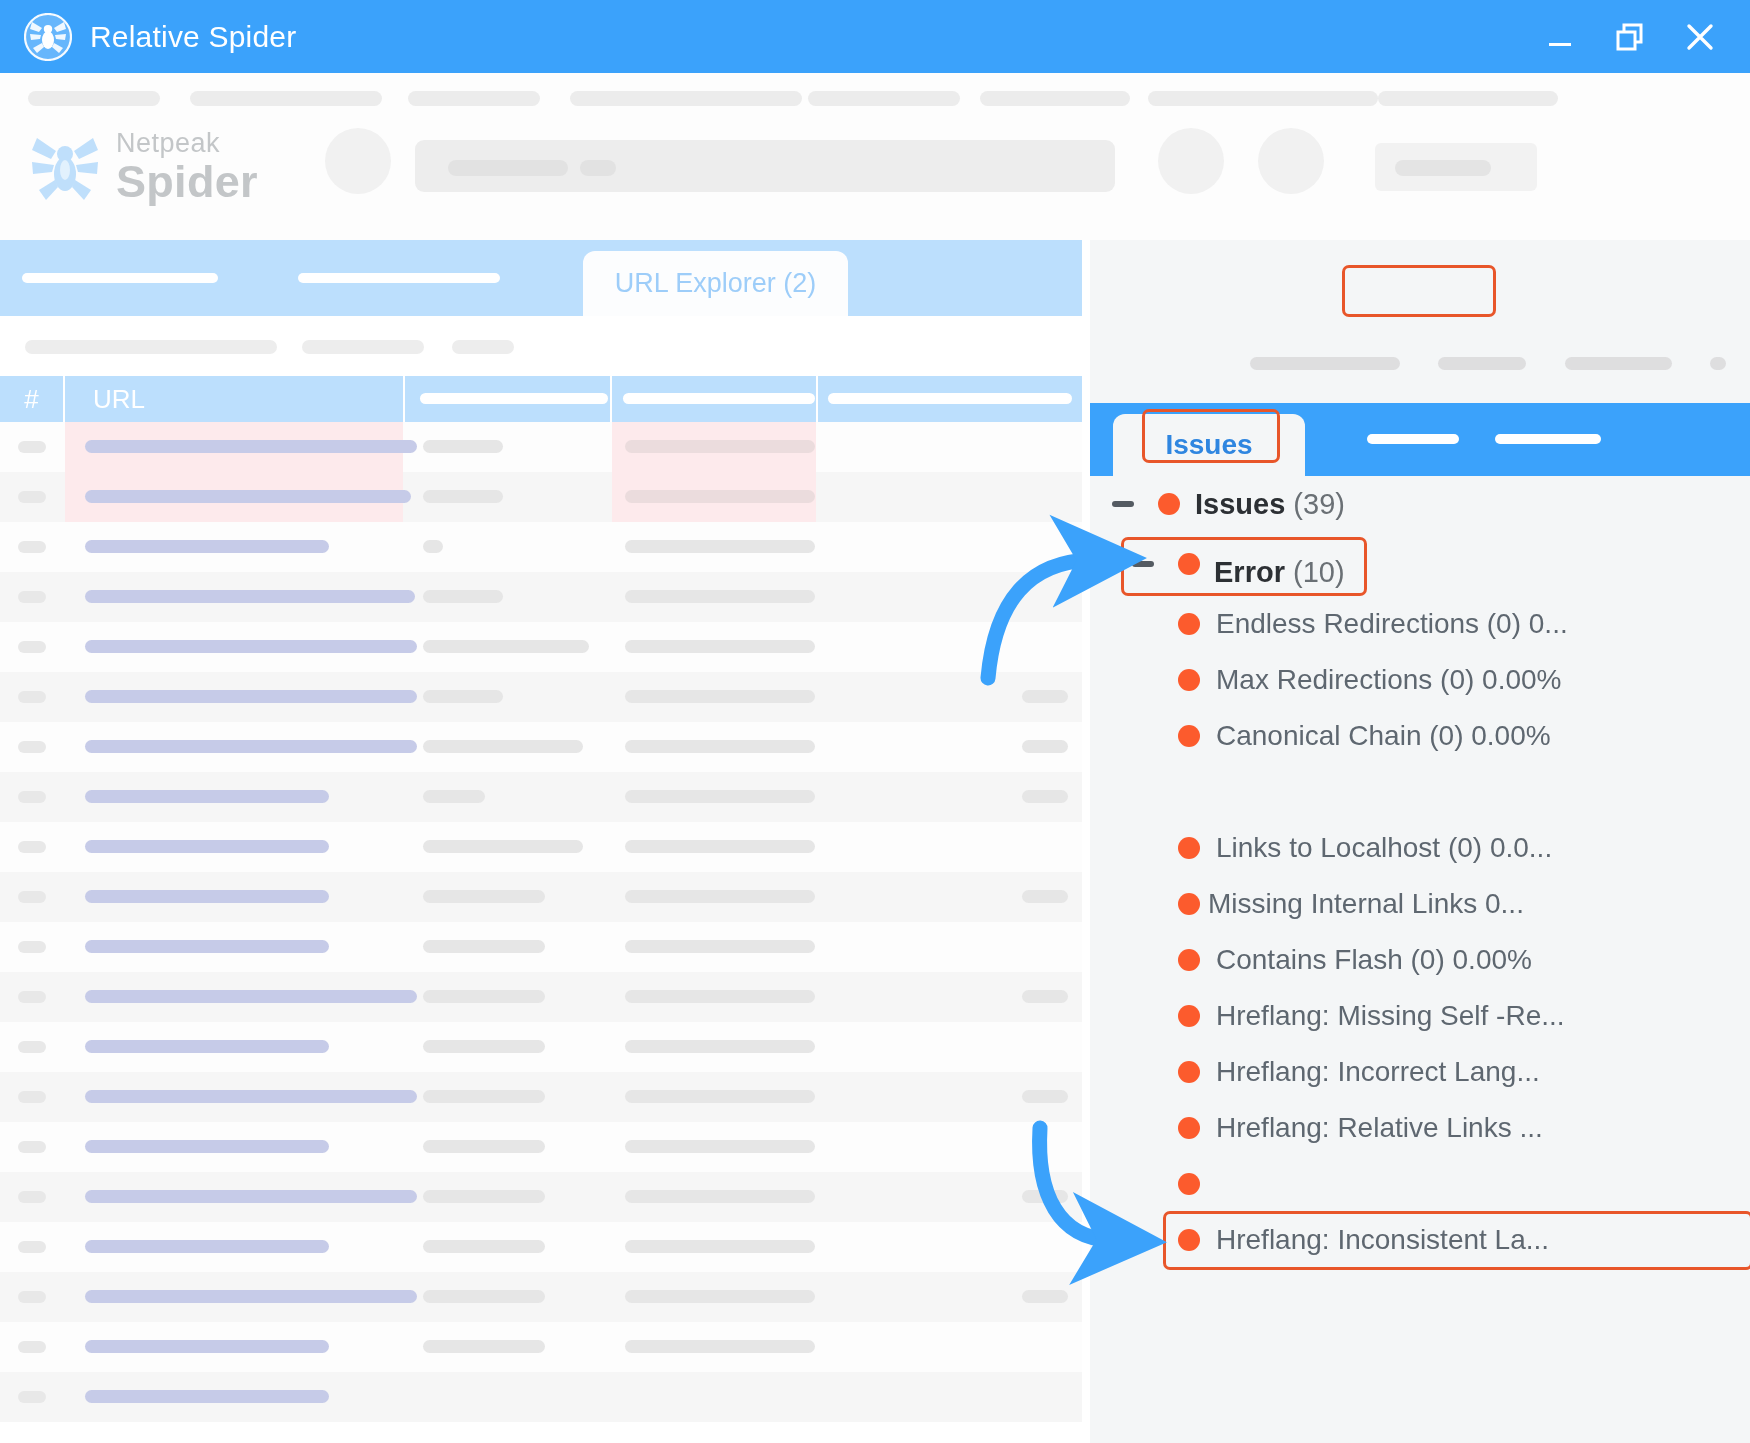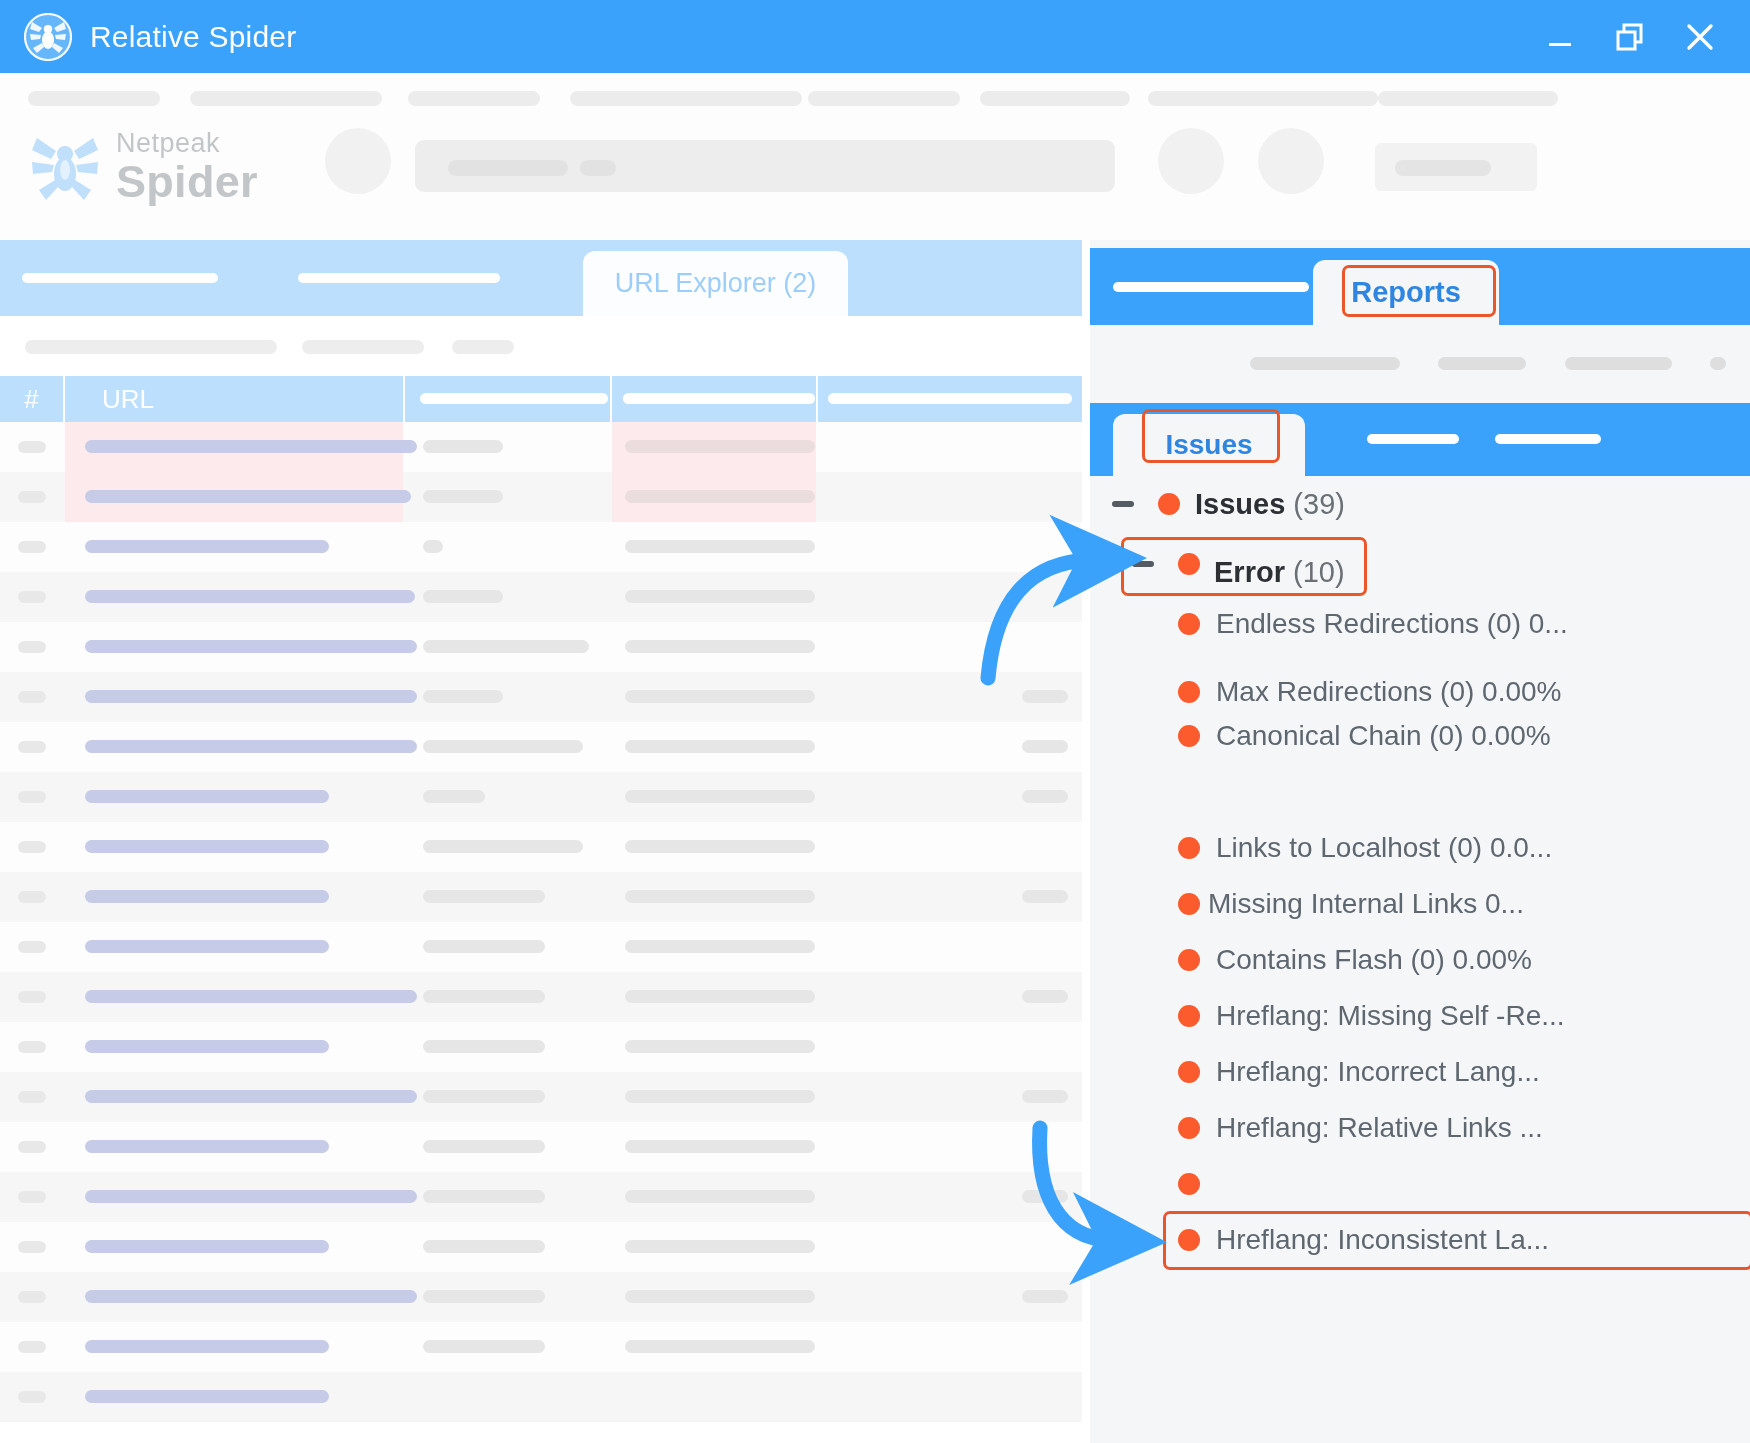--- a/index.html
+++ b/index.html
@@ -473,12 +473,6 @@
 
   <div class="rightpanel">
 
-    <div class="rp-tabstrip" id="rptabs">
-      <div class="rp-tab-active">
-        <span>Reports</span>
-      </div>
-    <div class="rp-tabbar" style="left: 23px; width: 196px;"></div>
-      </div>
 
     <div class="rp-sub" id="rpsub">
         <div class="rp-sbar" style="left: 160px; width: 150px;"></div>

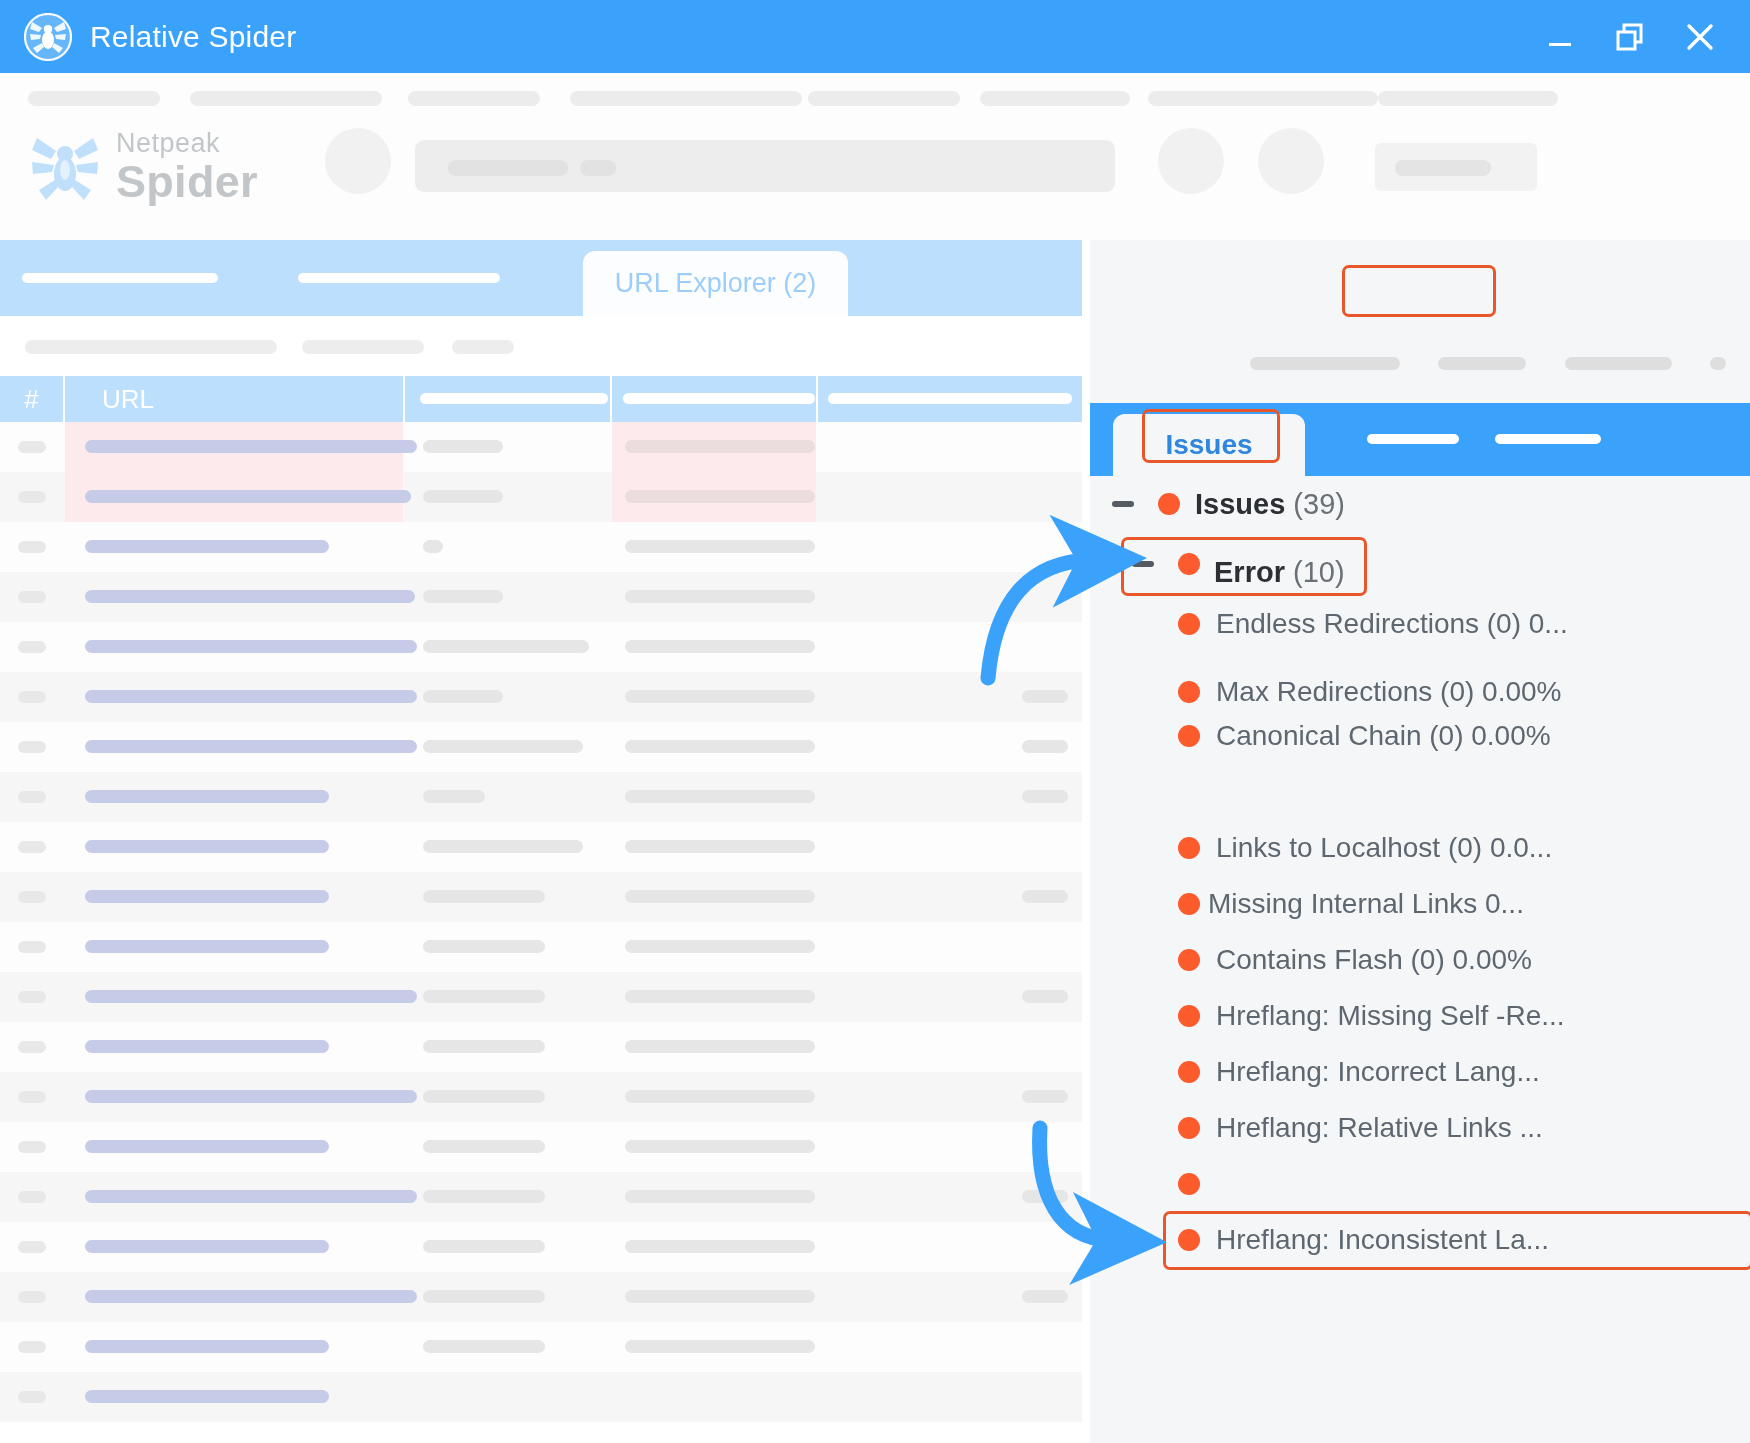--- a/index.html
+++ b/index.html
@@ -65,7 +65,7 @@
   .th.hash{left:0;width:63px;display:flex;align-items:center;justify-content:center;}
   .th.url{left:65px;width:338px;display:flex;align-items:center;}
   .th-label{color:#ffffff;font-size:26px;font-weight:400;}
-  .th.url .th-label{margin-left:37px;}
+  .th.url .th-label{margin-left:28px;}
   .th-bar{position:absolute;height:11px;border-radius:6px;background:#ffffff;top:17px;}
 
   .tbody{position:absolute;left:0;top:182px;width:1082px;height:1021px;overflow:hidden;}

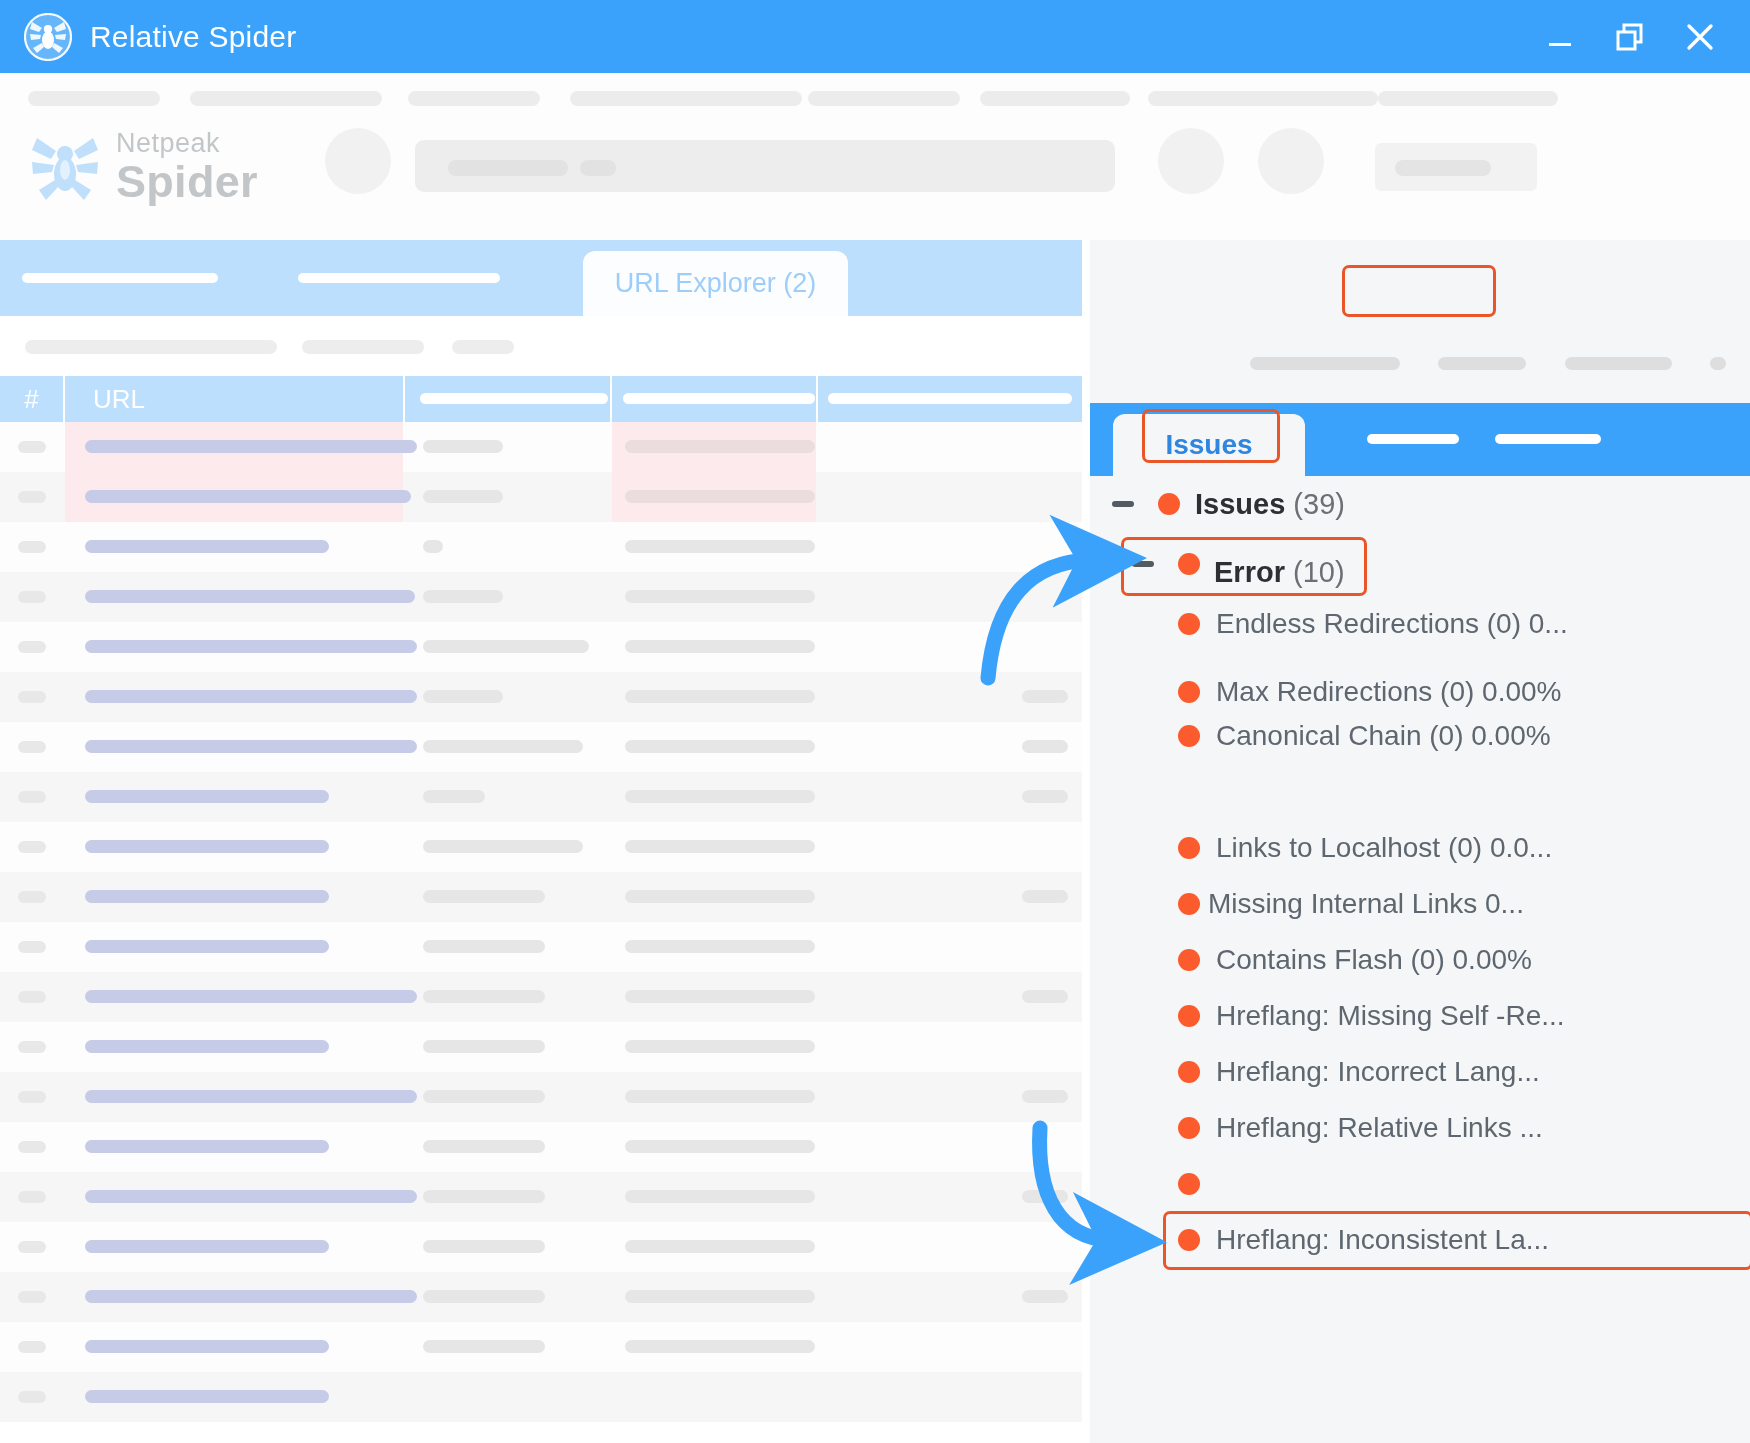--- a/index.html
+++ b/index.html
@@ -504,7 +504,7 @@
           <div class="dot" style="left: 88px; top: 17px; background: rgb(252, 91, 45);"></div>
           <div class="tlabel leaf" style="left: 126px;">Endless Redirections (0) 0...</div>
         </div>
-        <div class="tnode" style="top: 188px;">
+        <div class="tnode" style="top: 176px;">
           <div class="dot" style="left: 88px; top: 17px; background: rgb(252, 91, 45);"></div>
           <div class="tlabel leaf" style="left: 126px;">Max Redirections (0) 0.00%</div>
         </div>

